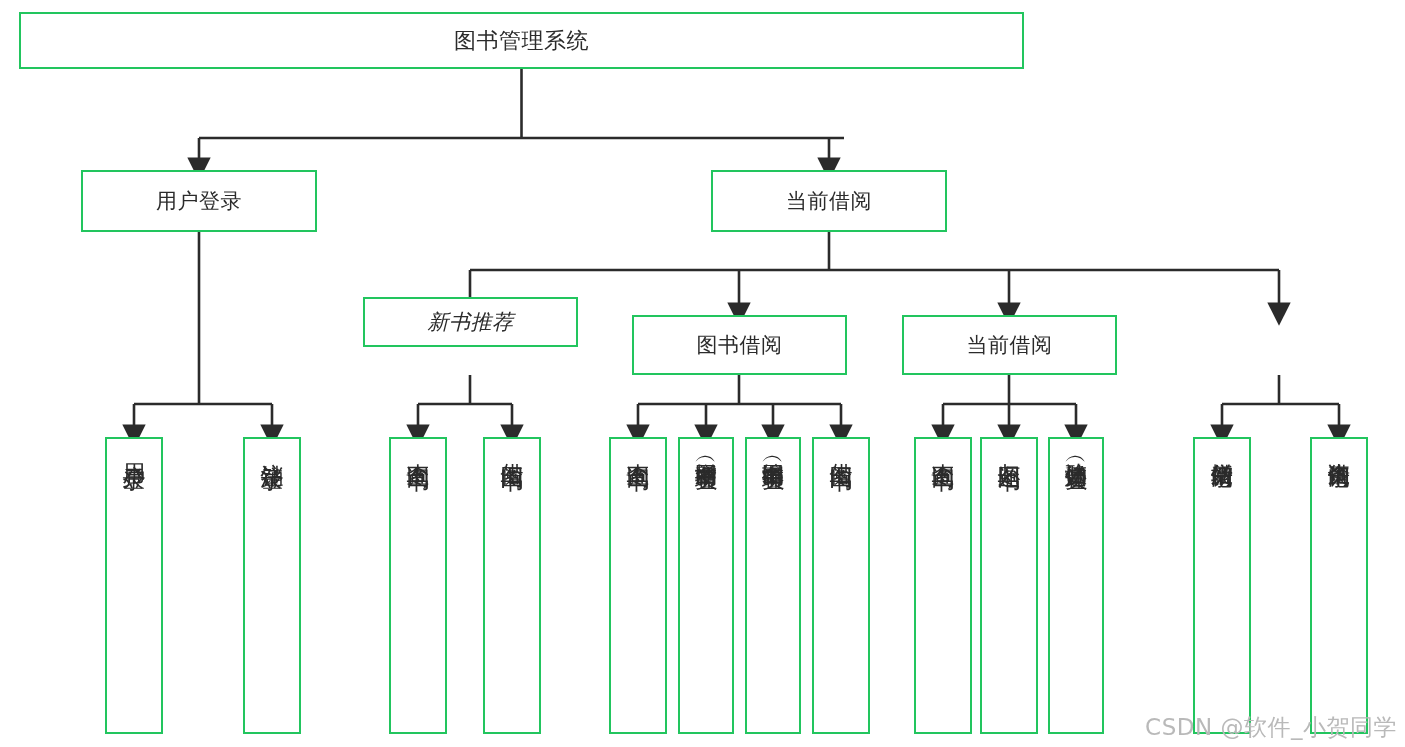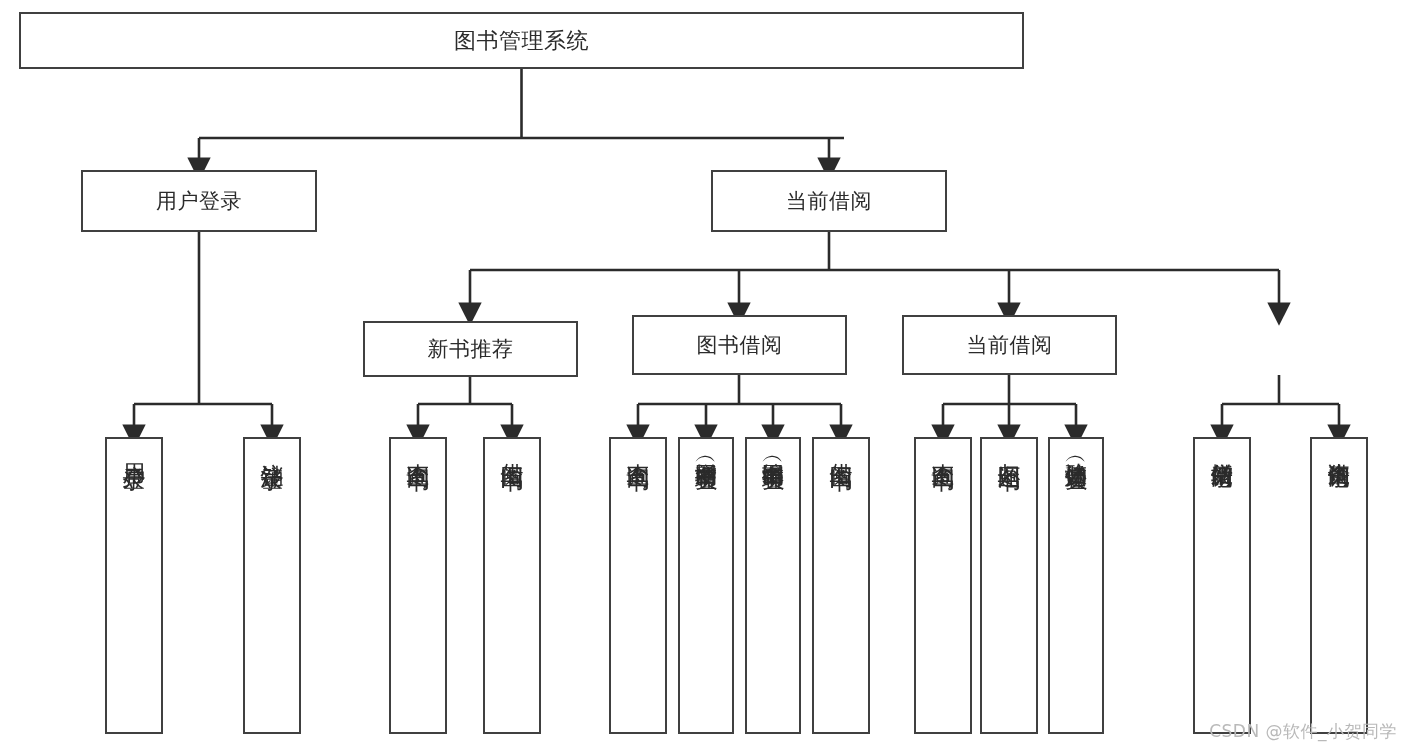--- a/index.html
+++ b/index.html
@@ -28,7 +28,7 @@
   .node {
     position: absolute;
     box-sizing: border-box;
-    border: 2px solid #404040;
+    border: 2px solid #22c55e;
     background: #ffffff;
     display: flex;
     align-items: center;

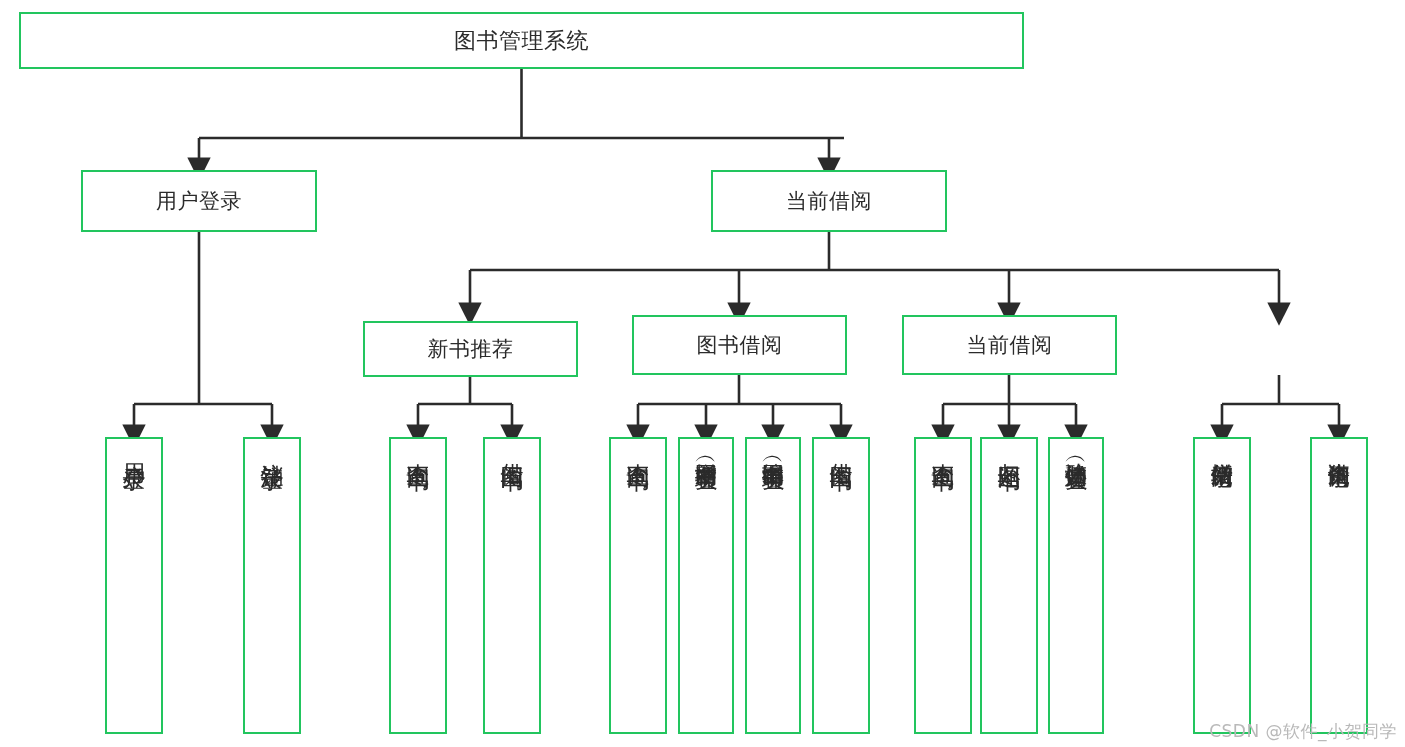--- a/index.html
+++ b/index.html
@@ -144,7 +144,7 @@
     <span class="label">当前借阅</span>
   </div>
 
-  <div class="node horiz" style="left:363px;top:321px;width:215px;height:56px;">
+  <div class="node horiz" style="left:363px;top:297px;width:215px;height:50px;font-style:italic;">
     <span class="label">新书推荐</span>
   </div>
   <div class="node horiz" style="left:902px;top:315px;width:215px;height:60px;">

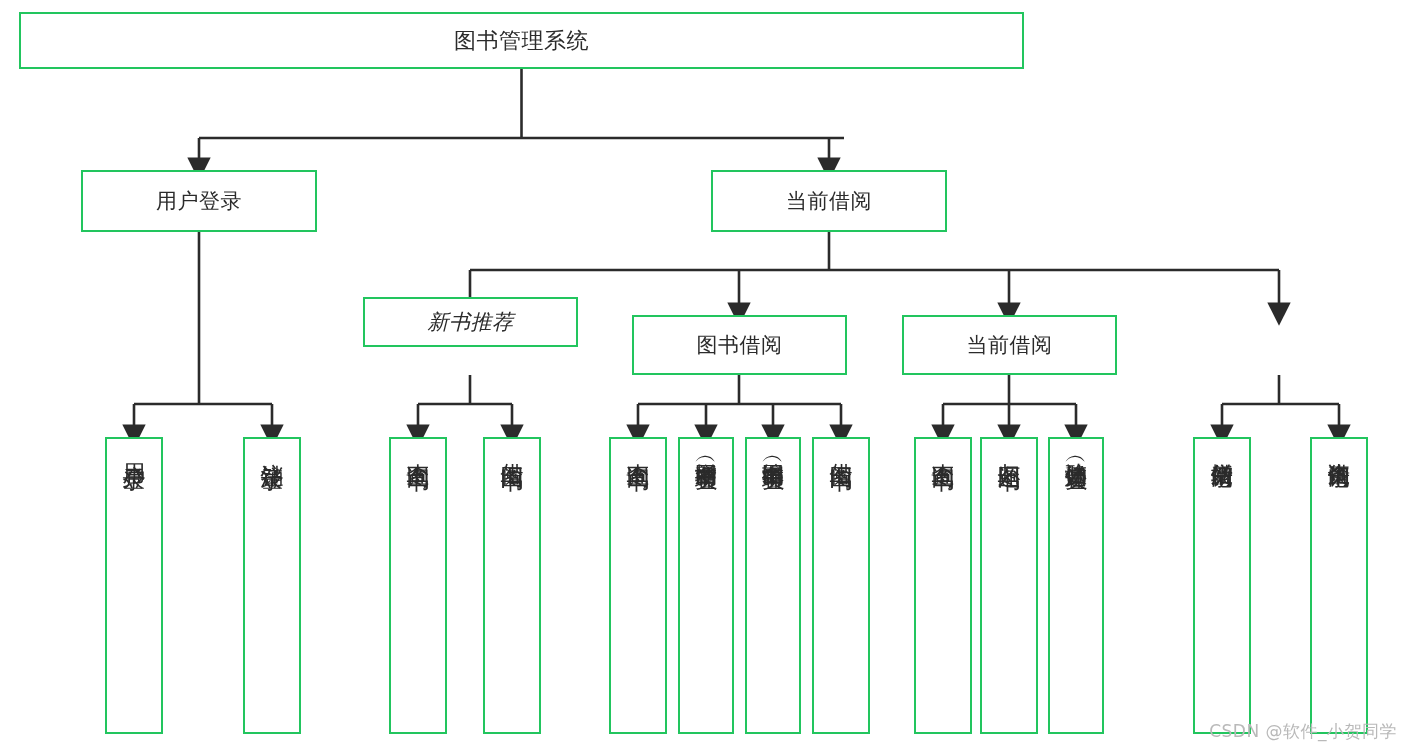--- a/index.html
+++ b/index.html
@@ -70,7 +70,7 @@
     position: absolute;
     right: 8px;
     bottom: 4px;
-    font-size: 17px;
+    font-size: 23px;
     color: #b9b9b9;
     letter-spacing: 0.5px;
     z-index: 5;

